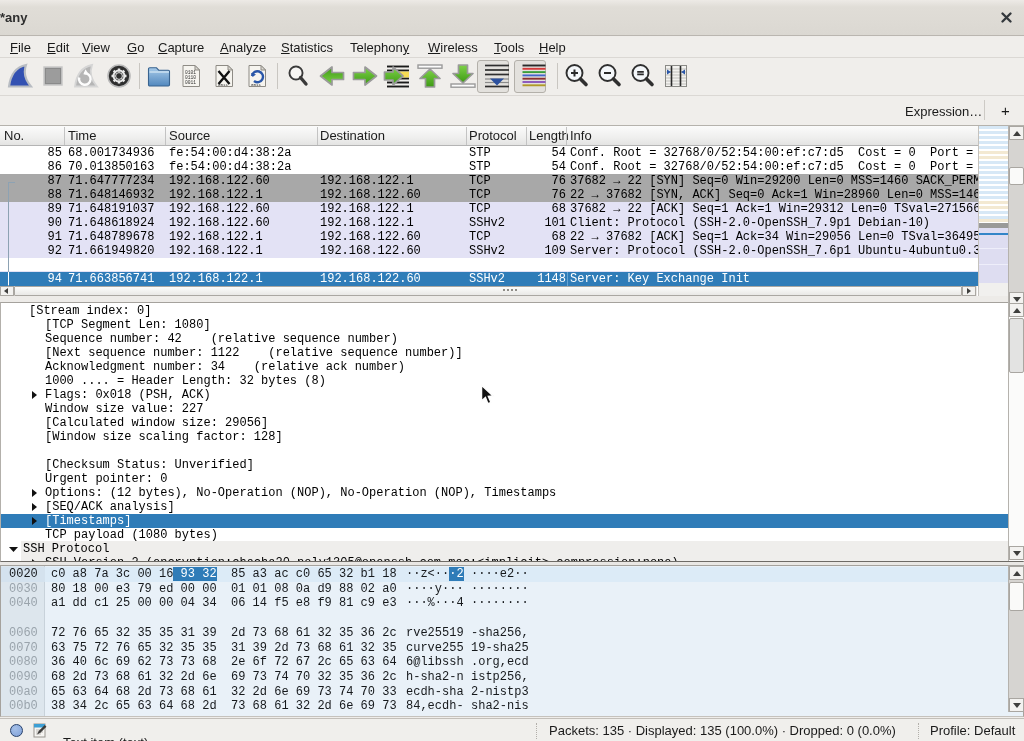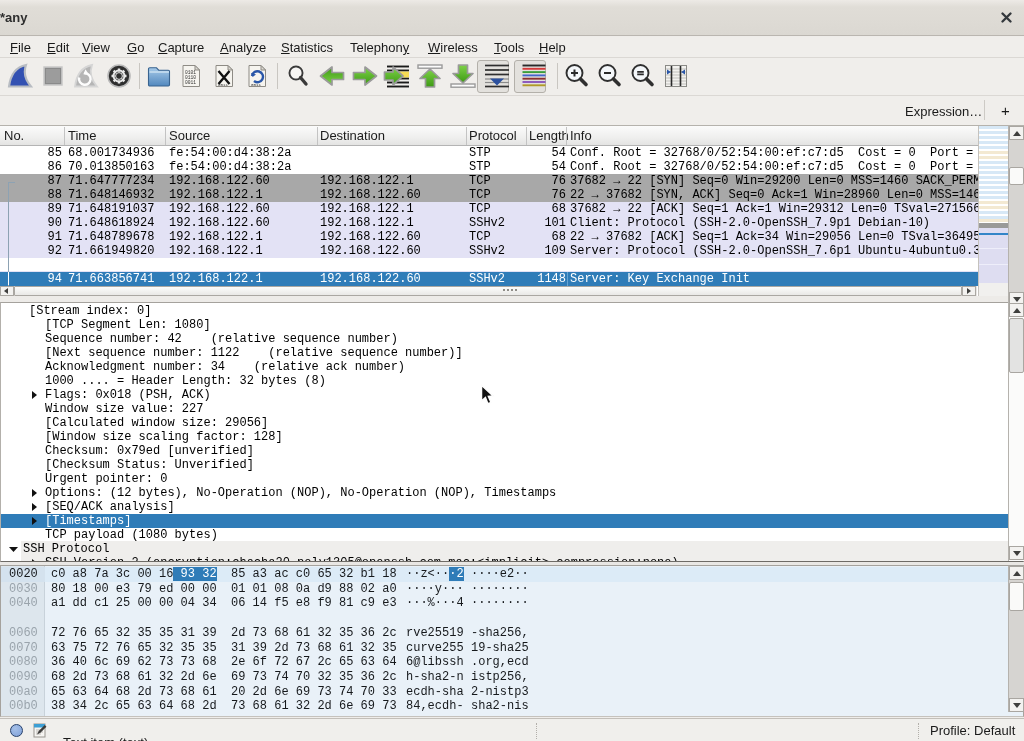--- a/index.html
+++ b/index.html
@@ -357,7 +357,6 @@
 <div class="drow" style="top:99px"><span style="position:absolute;left:44px">Window size value: 227</span></div>
 <div class="drow" style="top:113px"><span style="position:absolute;left:44px">[Calculated window size: 29056]</span></div>
 <div class="drow" style="top:127px"><span style="position:absolute;left:44px">[Window size scaling factor: 128]</span></div>
-<div class="drow" style="top:141px"><span style="position:absolute;left:44px">Checksum: 0x79ed [unverified]</span></div>
 <div class="drow" style="top:155px"><span style="position:absolute;left:44px">[Checksum Status: Unverified]</span></div>
 <div class="drow" style="top:169px"><span style="position:absolute;left:44px">Urgent pointer: 0</span></div>
 <div class="drow" style="top:183px"><span class="tri" style="left:28px;top:2px"><svg width="10" height="10" viewBox="0 0 10 10">

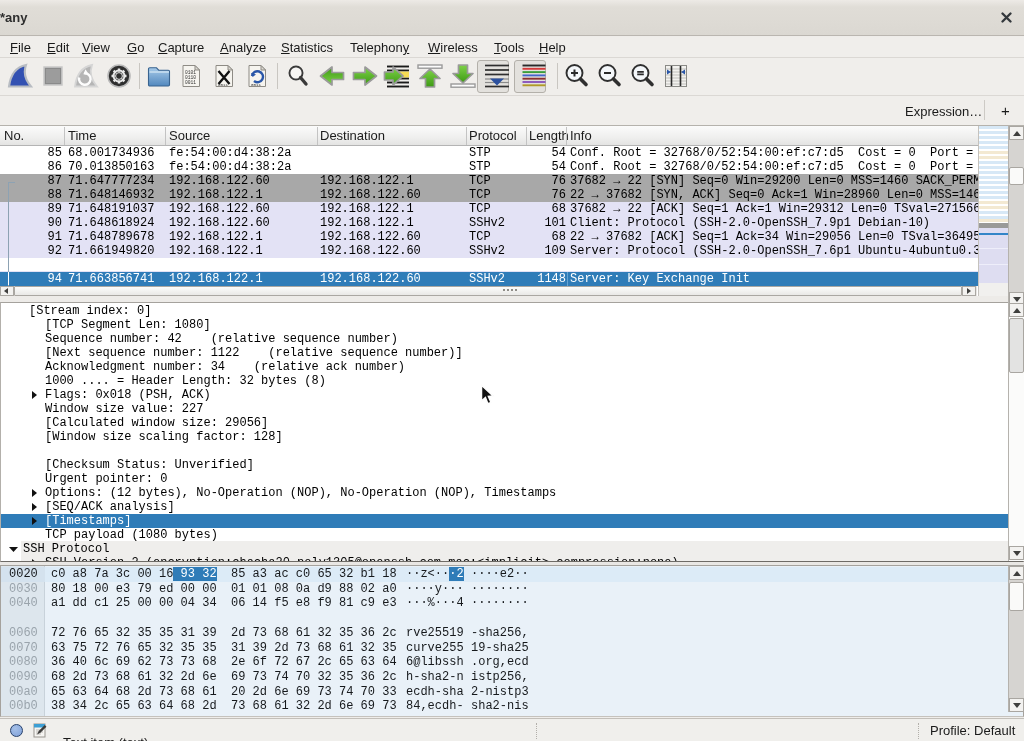--- a/index.html
+++ b/index.html
@@ -434,7 +434,7 @@
 <div class="abs" style="top:118.6px;left:0;width:1008px;height:15px">
       <span class="hrow hoff" style="left:8px">00a0</span>
       <span class="hrow" style="left:50px">65 63 64 68 2d 73 68 61</span>
-      <span class="hrow" style="left:230px">20 2d 6e 69 73 74 70 33</span>
+      <span class="hrow" style="left:230px">32 2d 6e 69 73 74 70 33</span>
       <span class="hrow" style="left:405px">ecdh-sha</span>
       <span class="hrow" style="left:470px">2-nistp3</span>
     </div>

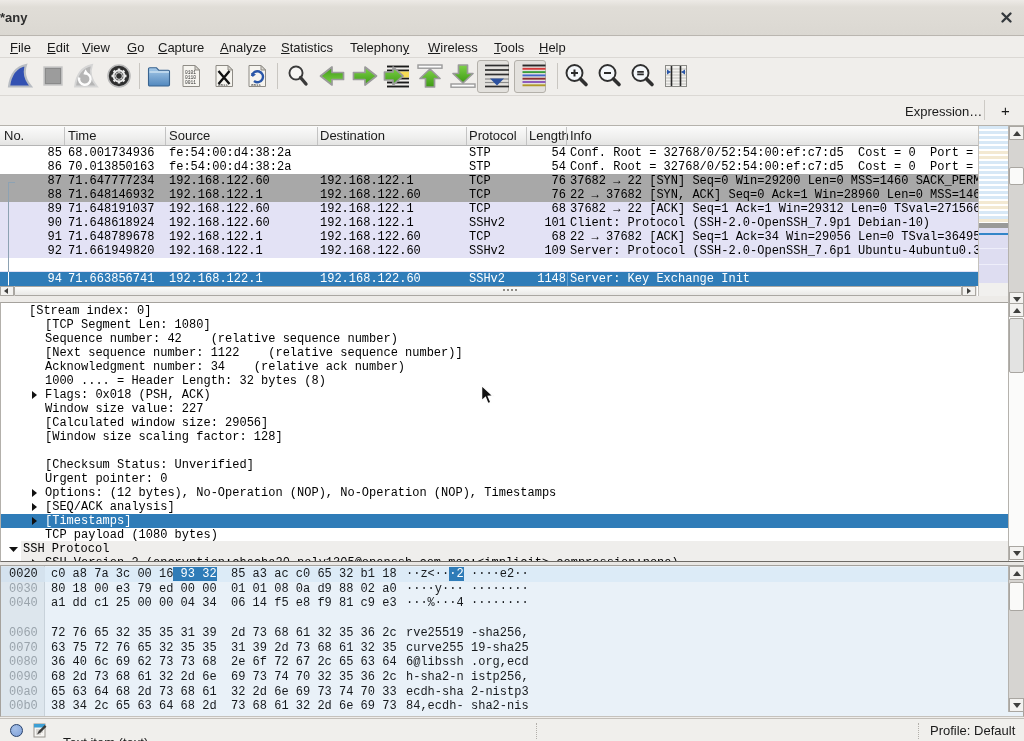--- a/index.html
+++ b/index.html
@@ -457,6 +457,7 @@
   </svg>
   <div class="abs" style="left:63px;top:16px;">Text item (text)</div>
   <div class="abs" style="left:536px;top:4px;width:0;height:16px;border-left:1px dotted #b2afaa;"></div>
+  <div class="abs" style="left:549px;top:4px;">Packets: 135 · Displayed: 135 (100.0%) · Dropped: 0 (0.0%)</div>
   <div class="abs" style="left:918px;top:4px;width:0;height:16px;border-left:1px dotted #b2afaa;"></div>
   <div class="abs" style="left:930px;top:4px;">Profile: Default</div>
 </div>

